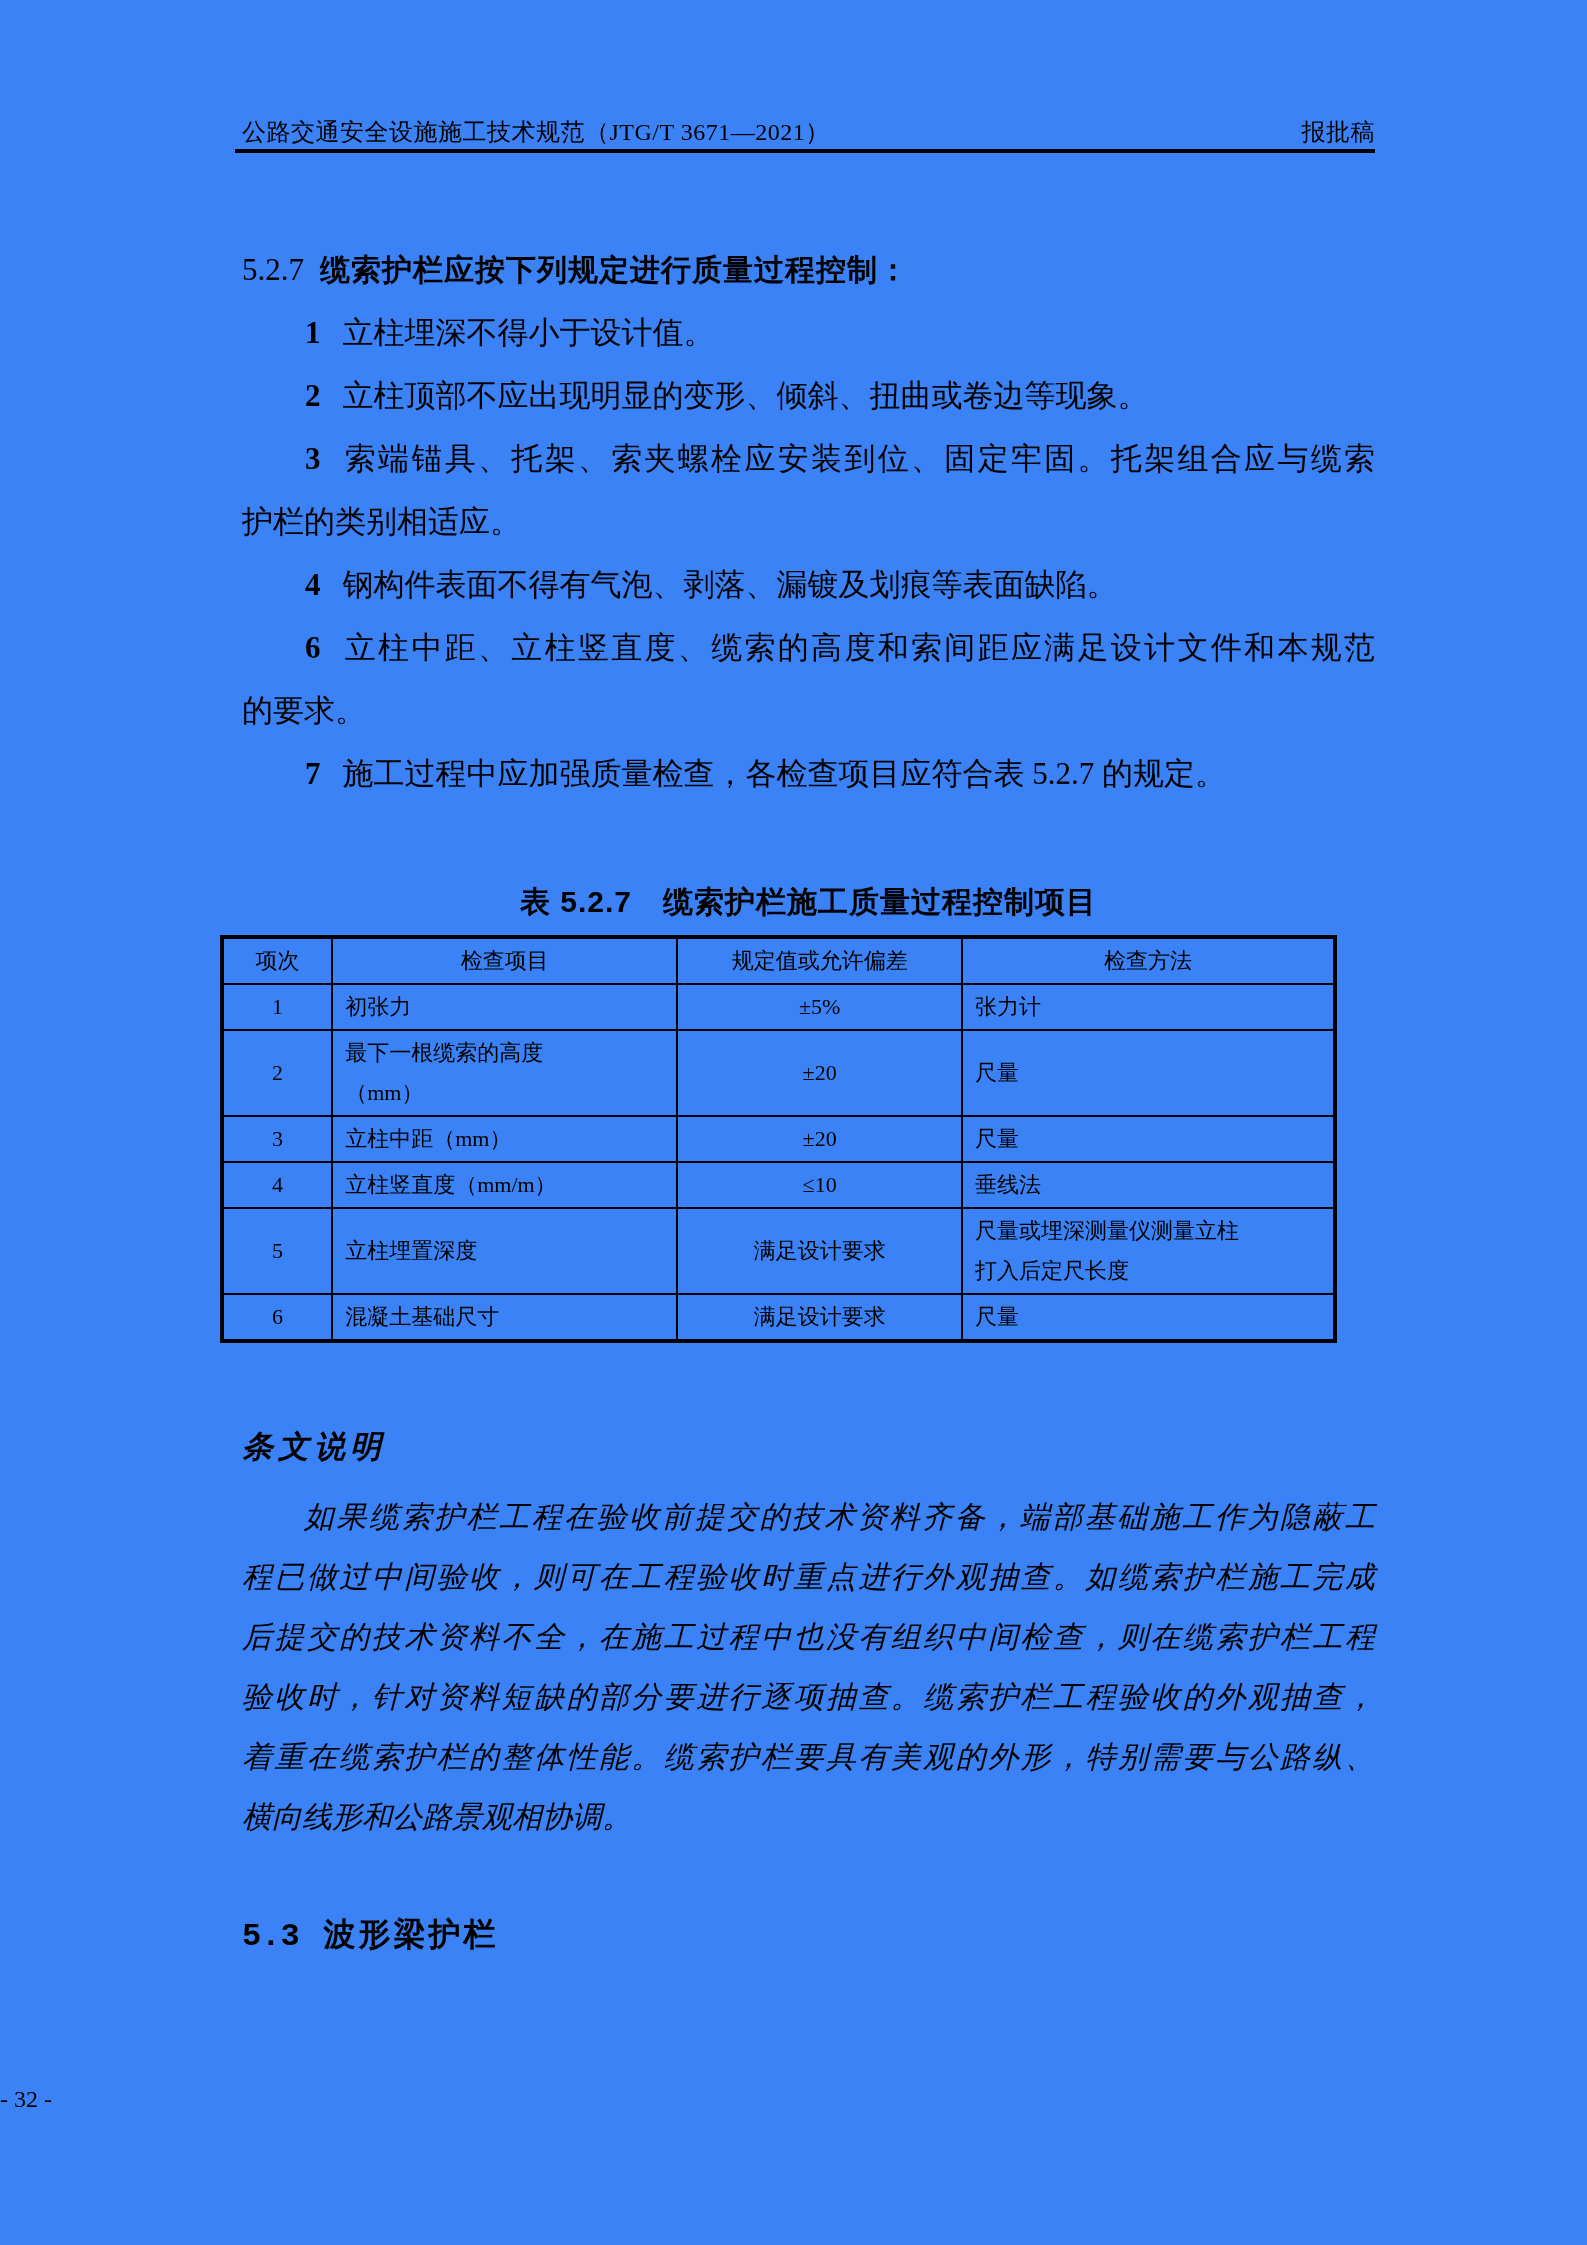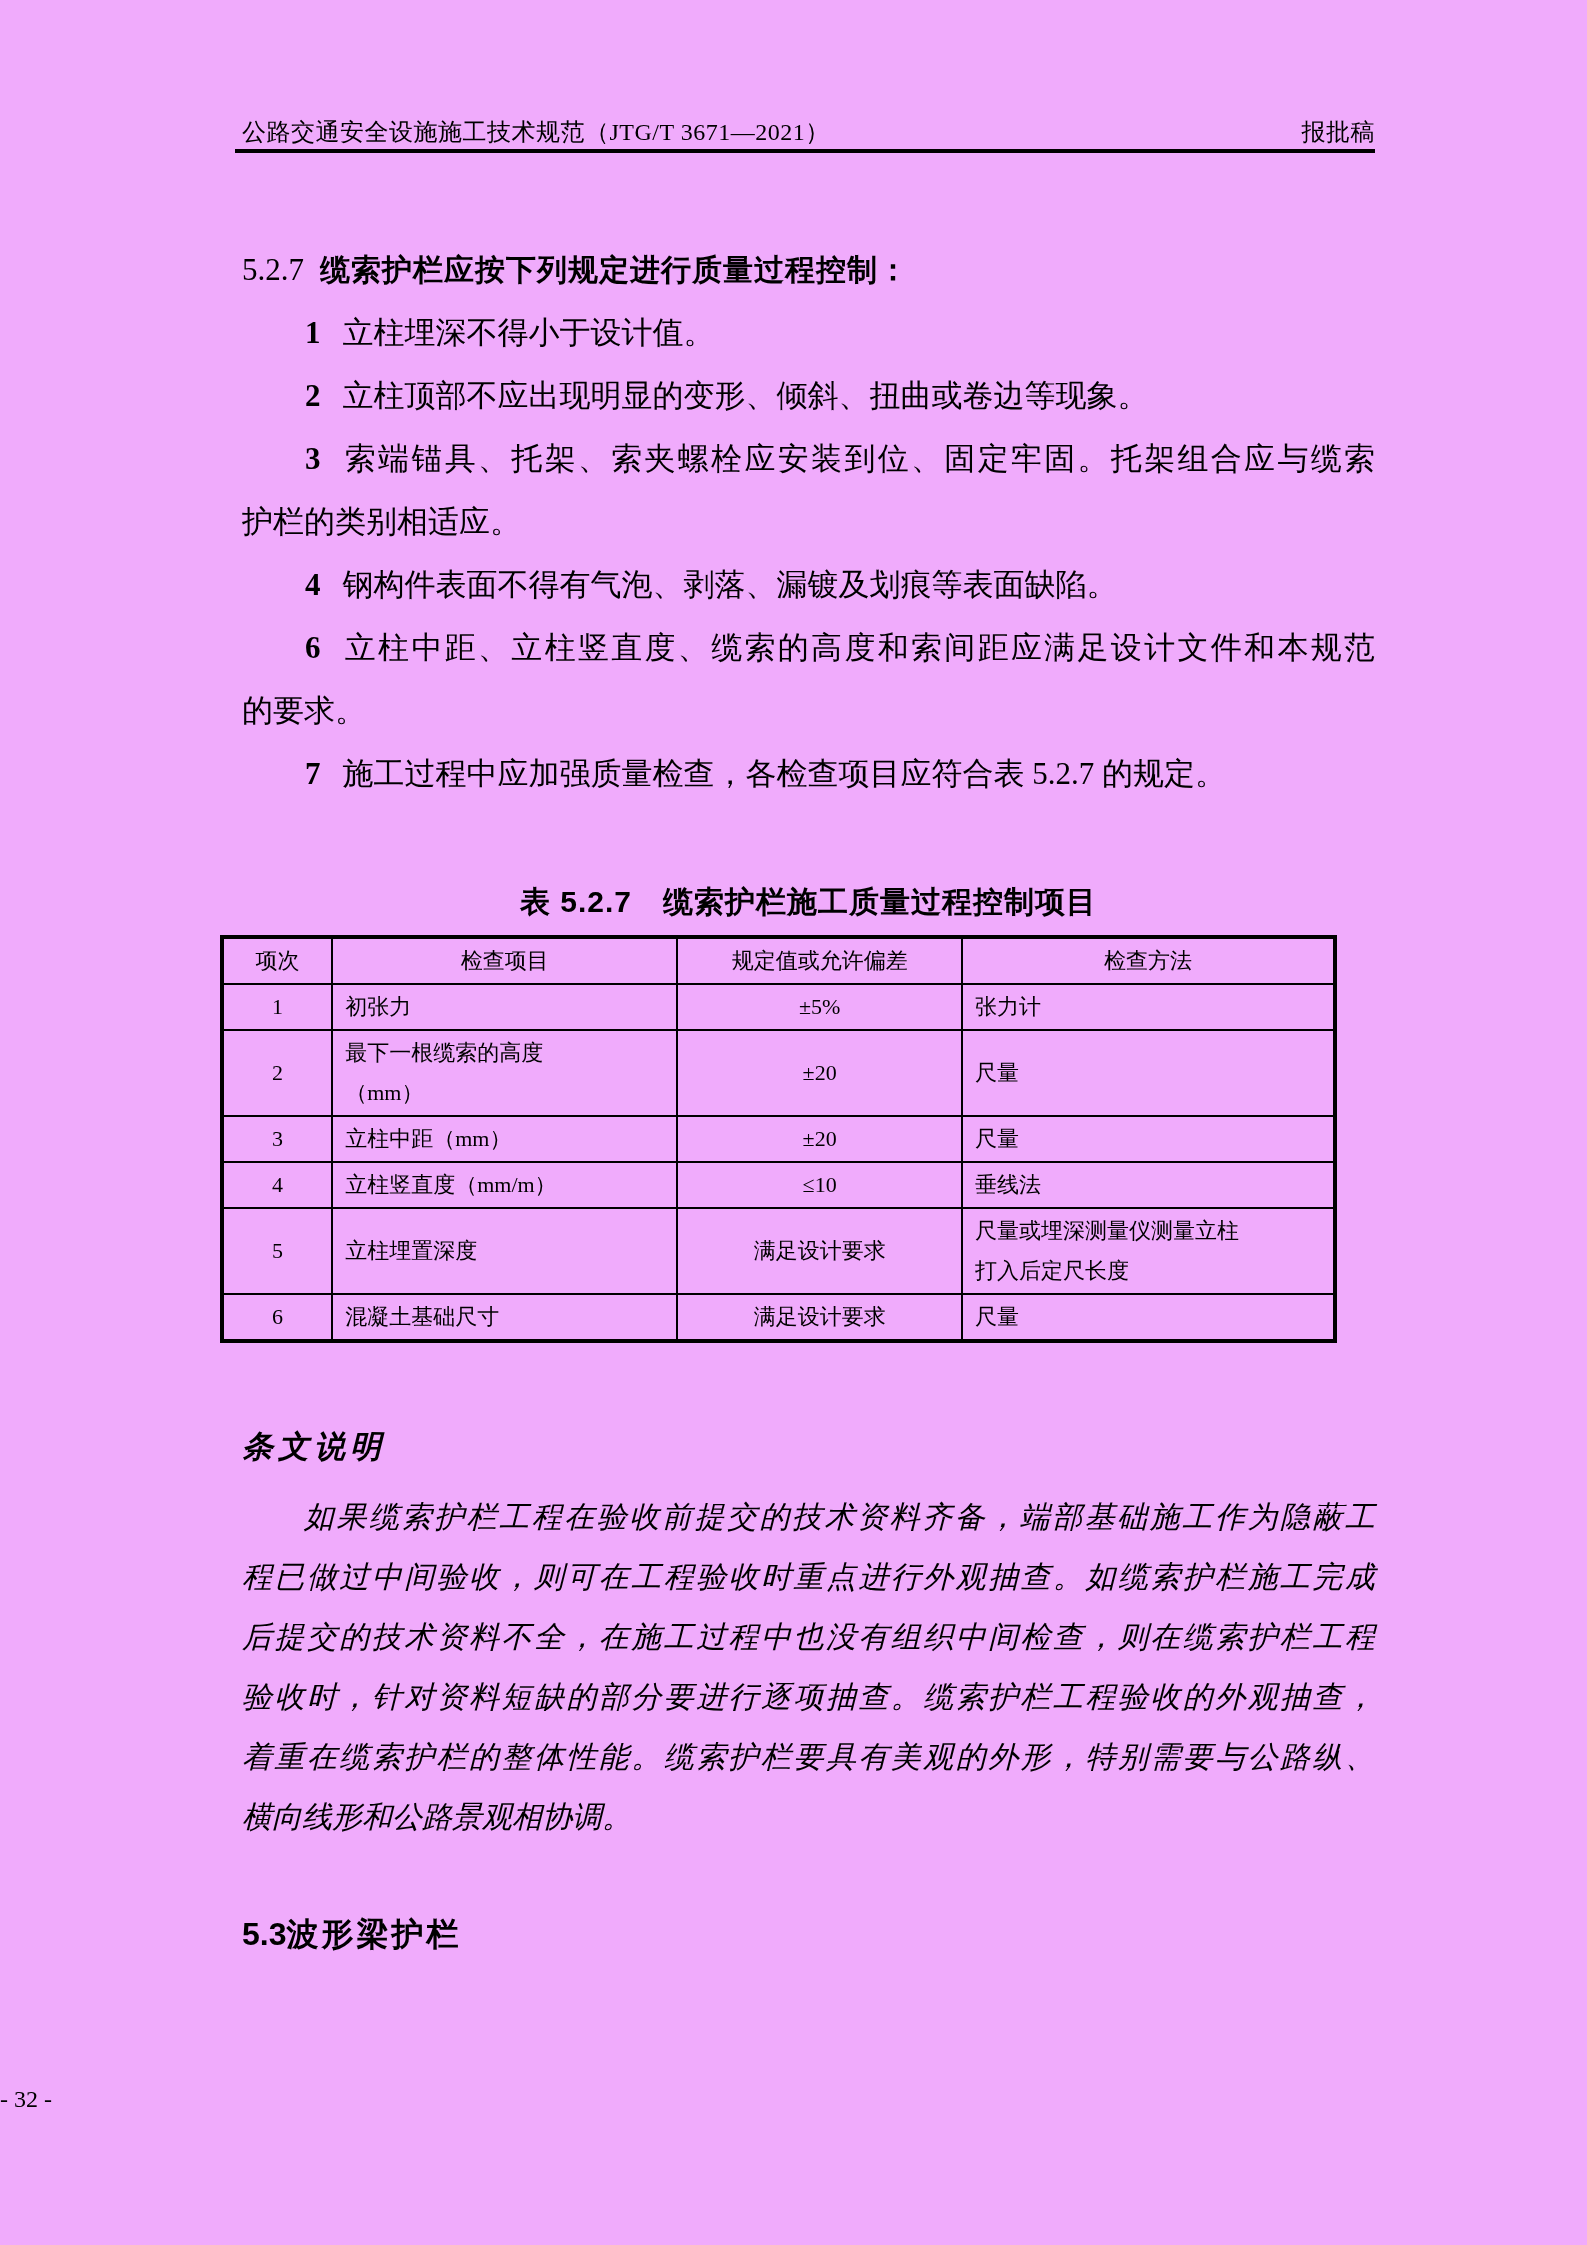--- a/index.html
+++ b/index.html
@@ -7,7 +7,7 @@
     position:relative;
     width:1587px;height:2245px;
     margin:0 auto;
-    background:#f0abfc;
+    background:#3b82f6;
     color:#000;
     font-family:"Liberation Serif","DejaVu Serif",serif;
     overflow:hidden;

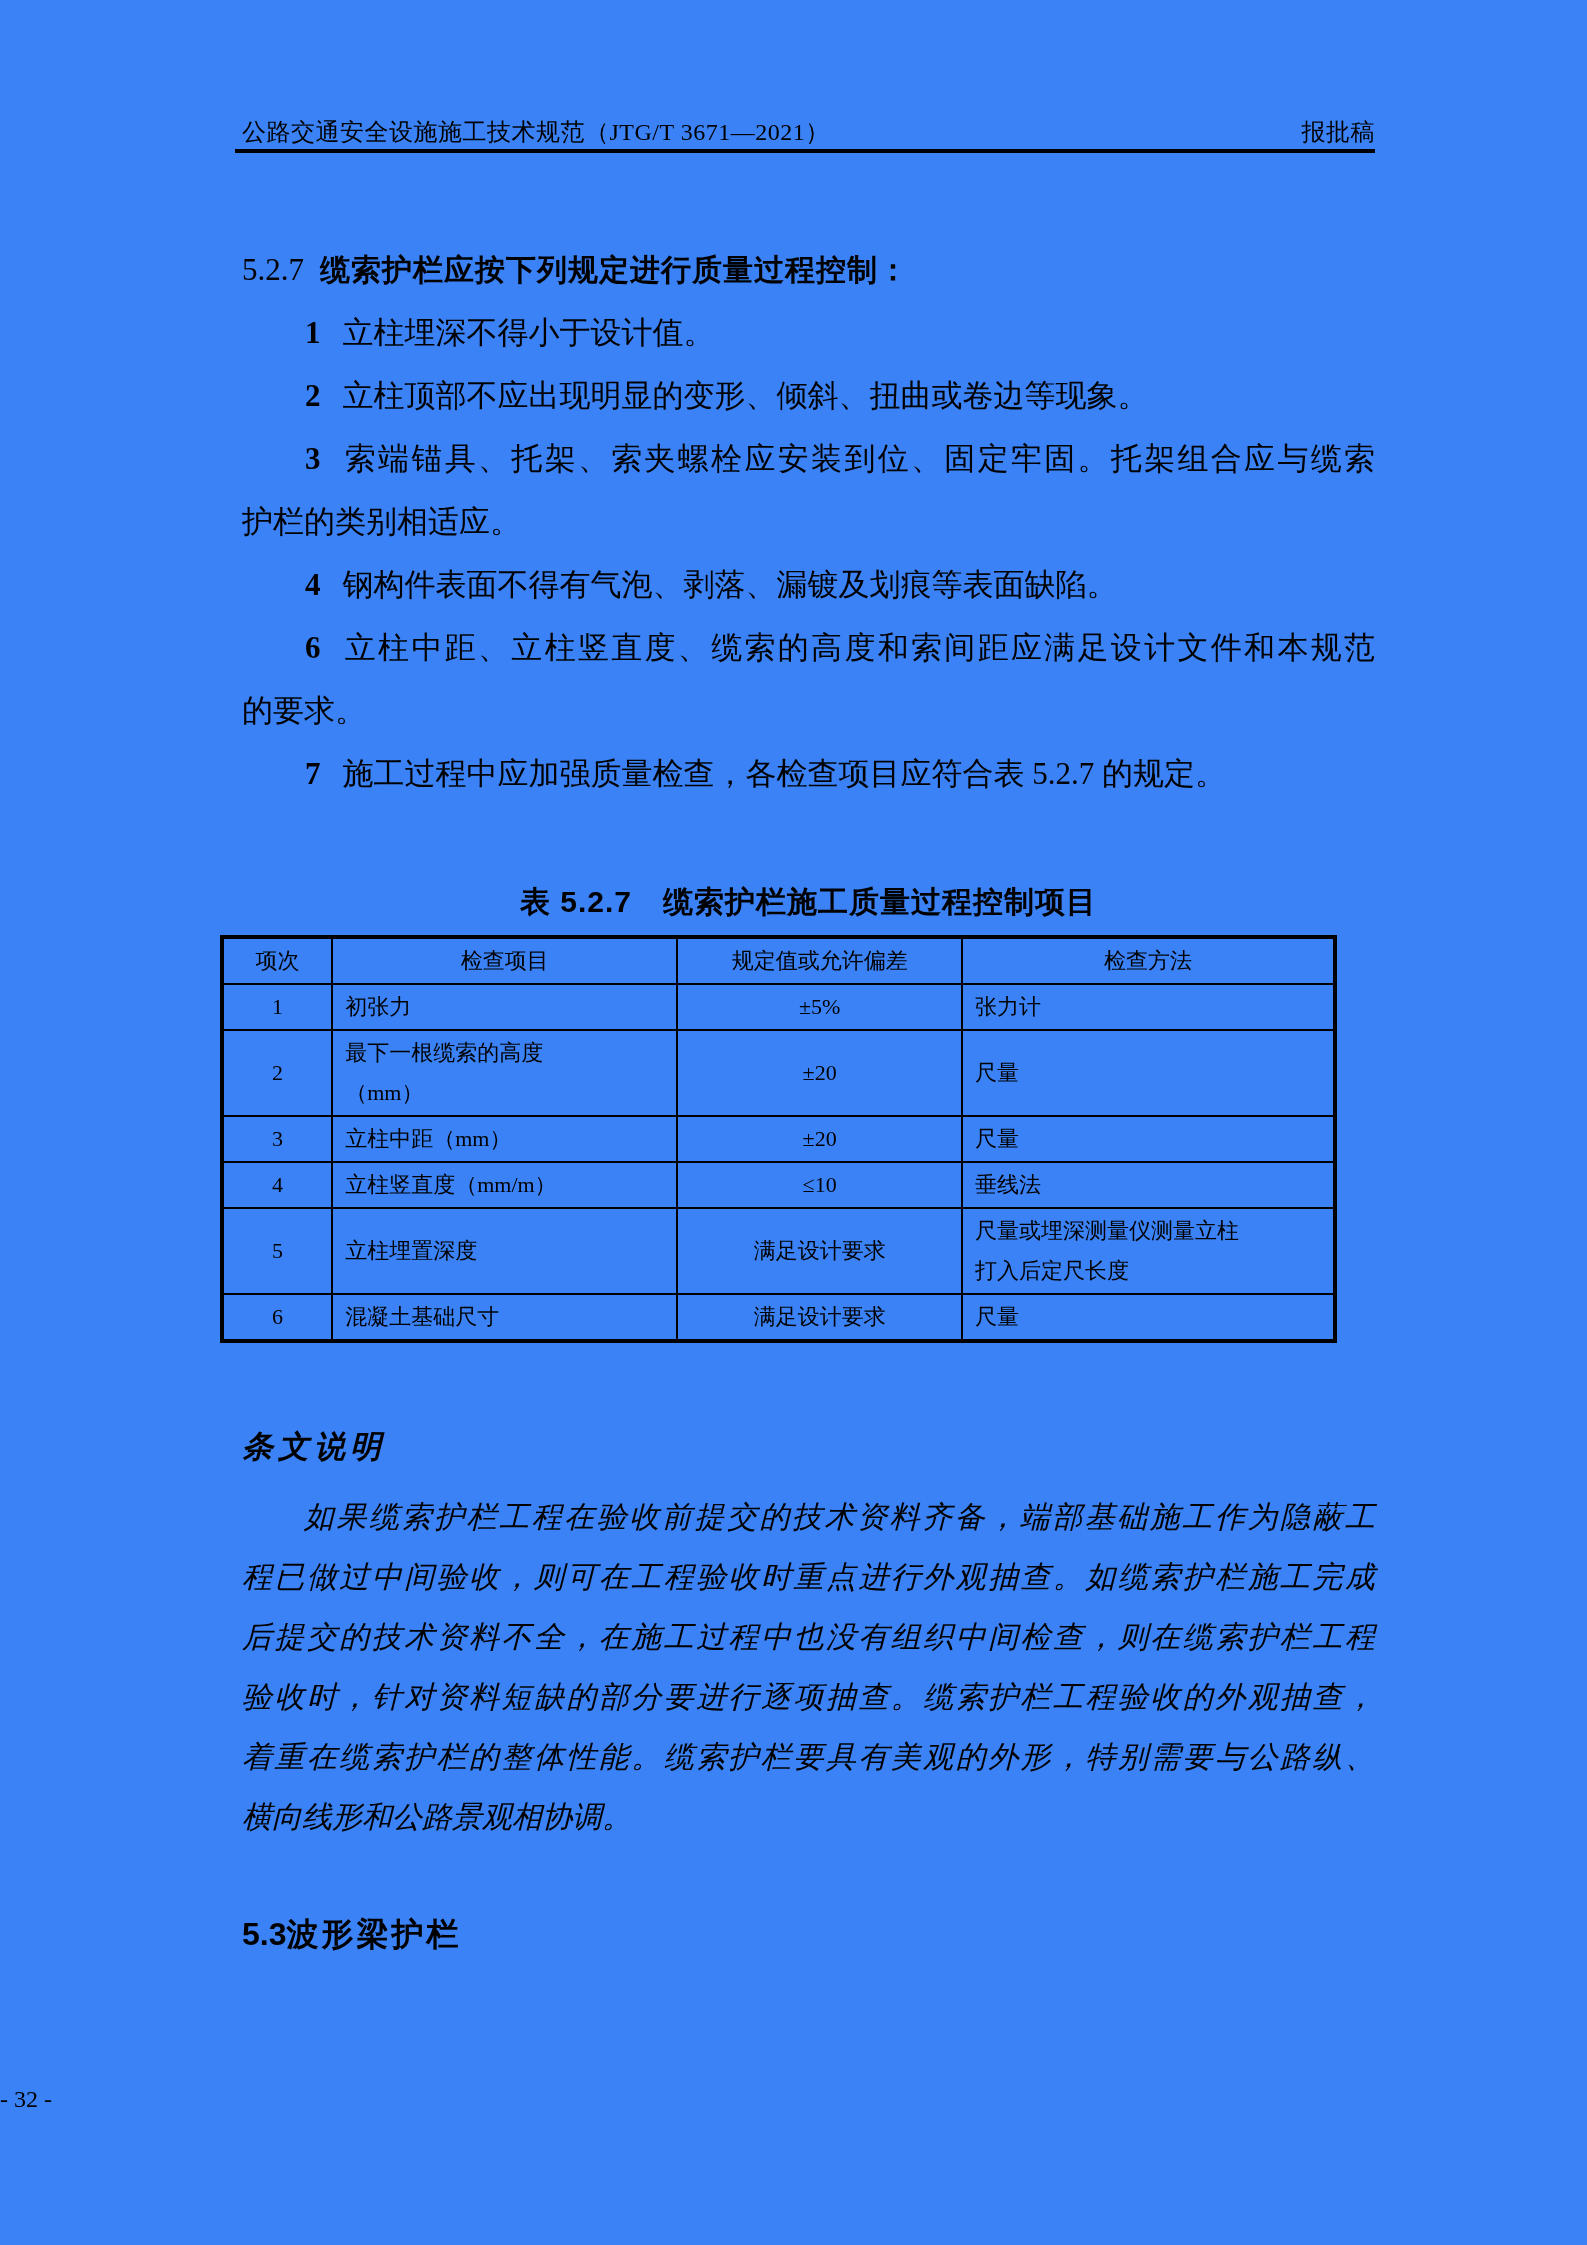--- a/index.html
+++ b/index.html
@@ -82,7 +82,7 @@
     position:absolute;left:242px;top:1913px;
     font-size:32px;font-weight:bold;
   }
-  .next-section .sec-num{font-family:Liberation Sans, sans-serif;}
+  .next-section .sec-num{font-family:Liberation Mono, monospace;margin-right:24px;}
   .next-section .sec-title{
     font-family:"Liberation Sans","DejaVu Sans",sans-serif;
     letter-spacing:3px;

